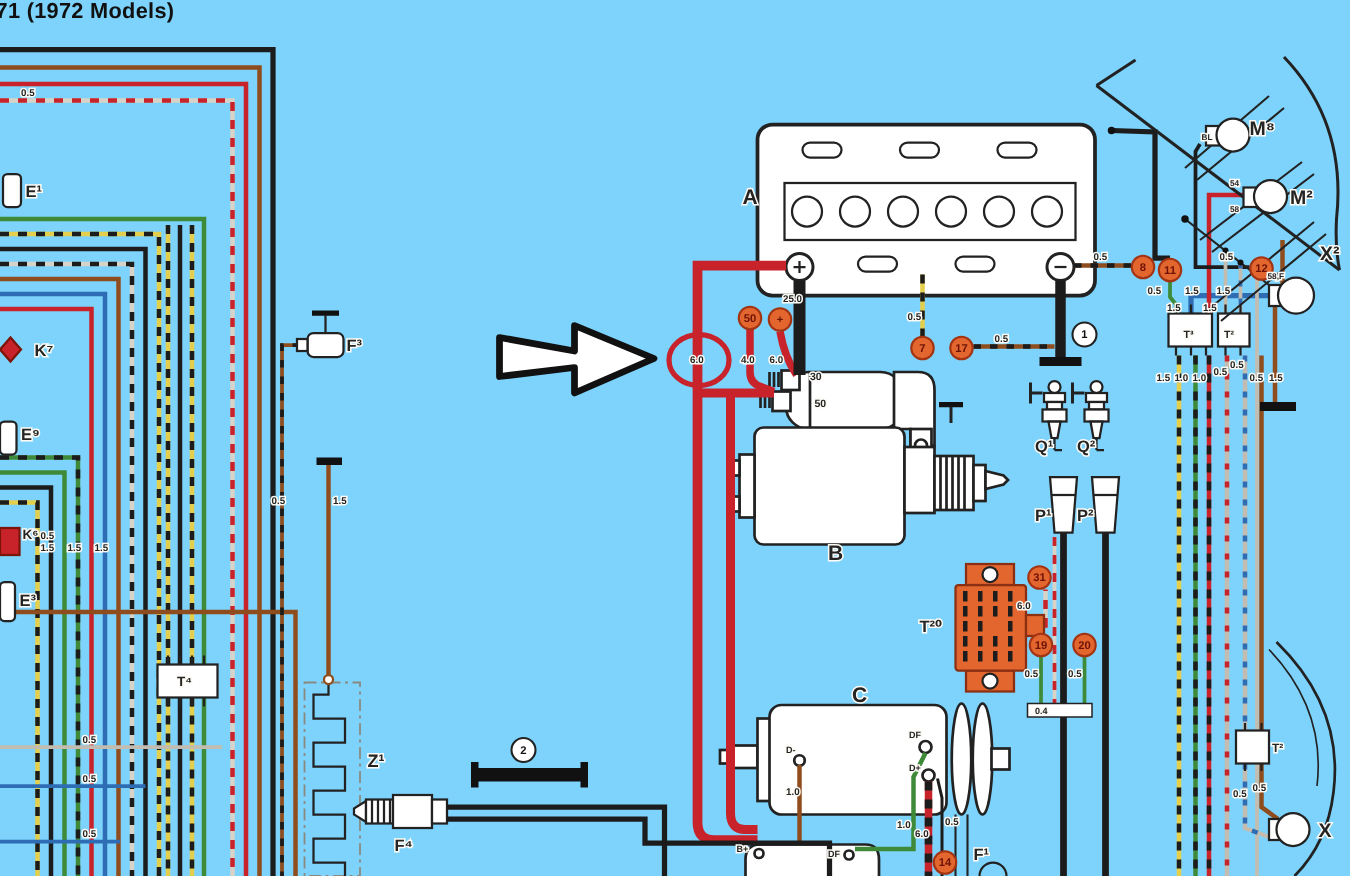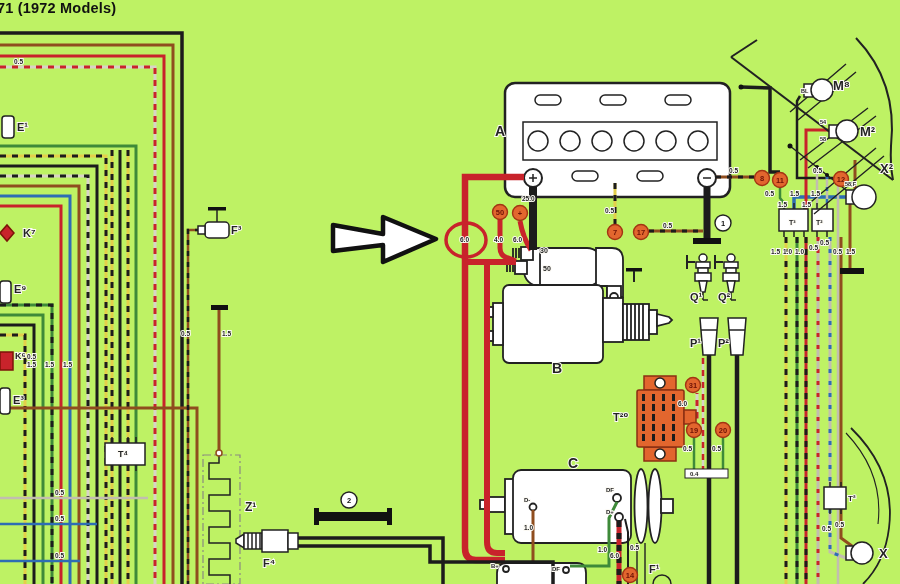--- a/index.html
+++ b/index.html
@@ -5,7 +5,7 @@
   html,body{margin:0;padding:0;}
   body{width:900px;height:584px;overflow:hidden;background:#fcfaf4;
        font-family:"Liberation Sans","DejaVu Sans",sans-serif;}
-  #stage{position:relative;width:900px;height:584px;background:#bef264;}
+  #stage{position:relative;width:900px;height:584px;background:#7dd3fc;}
   #diagram{position:absolute;left:0;top:0;}
   #title{position:absolute;left:-3px;top:0px;font-size:14.5px;font-weight:bold;
          color:#111;letter-spacing:0.2px;white-space:nowrap;}

